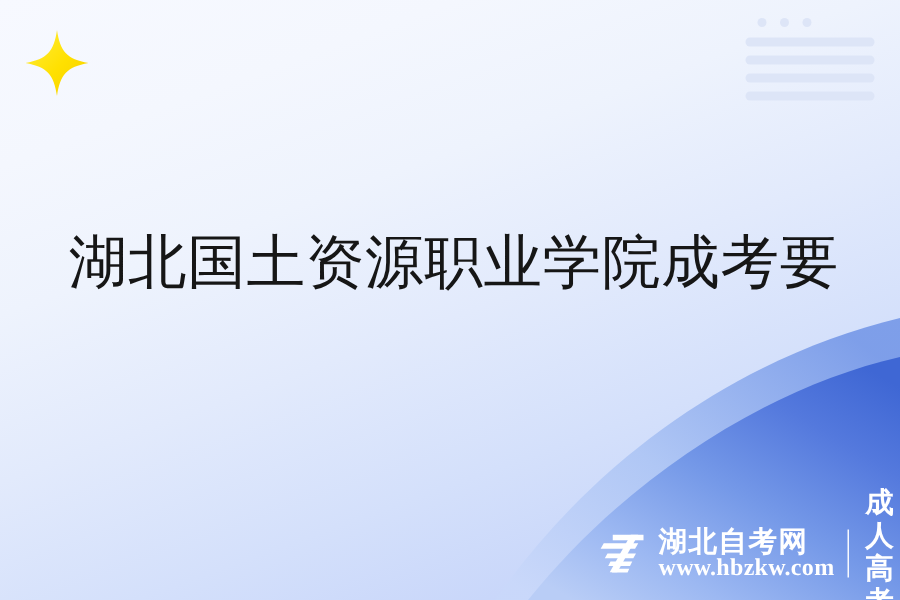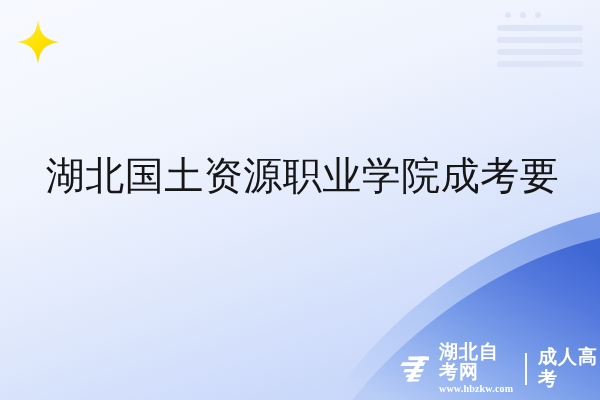--- a/index.html
+++ b/index.html
@@ -116,7 +116,7 @@
   }
   .brand-url {
     color: #ffffff;
-    font-size: 10px;
+    font-size: 16px;
     font-weight: 700;
     line-height: 14px;
     letter-spacing: 0.2px;

